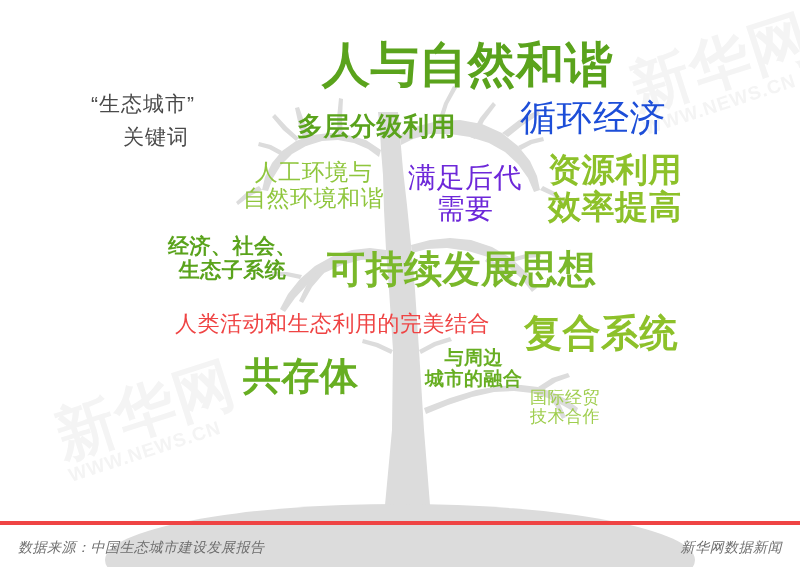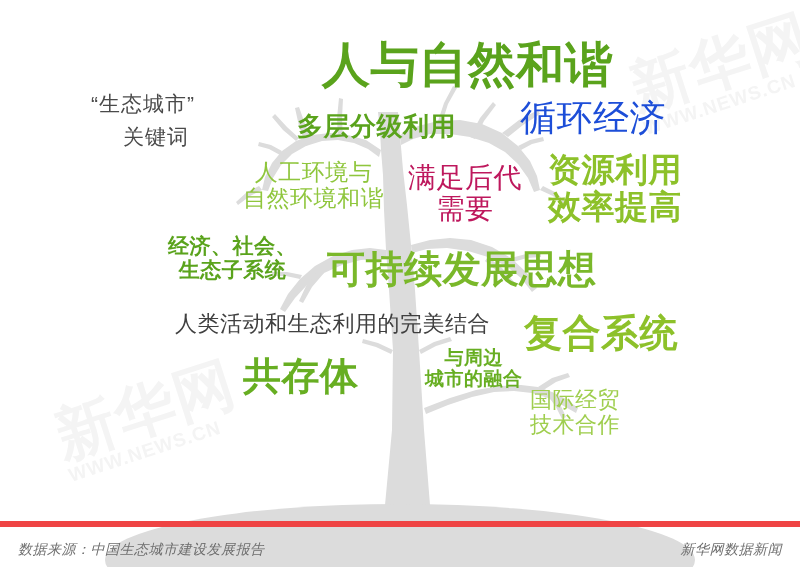--- a/index.html
+++ b/index.html
@@ -186,7 +186,7 @@
         <div>人工环境与</div>
         <div>自然环境和谐</div>
       </div>
-      <div class="word w-thin" style="left: 408px; top: 162px; font-size: 28px; color: #be185d; text-align: center;">
+      <div class="word w-thin" style="left: 408px; top: 162px; font-size: 28px; color: #6d28d9; text-align: center;">
         <div>满足后代</div>
         <div>需要</div>
       </div>

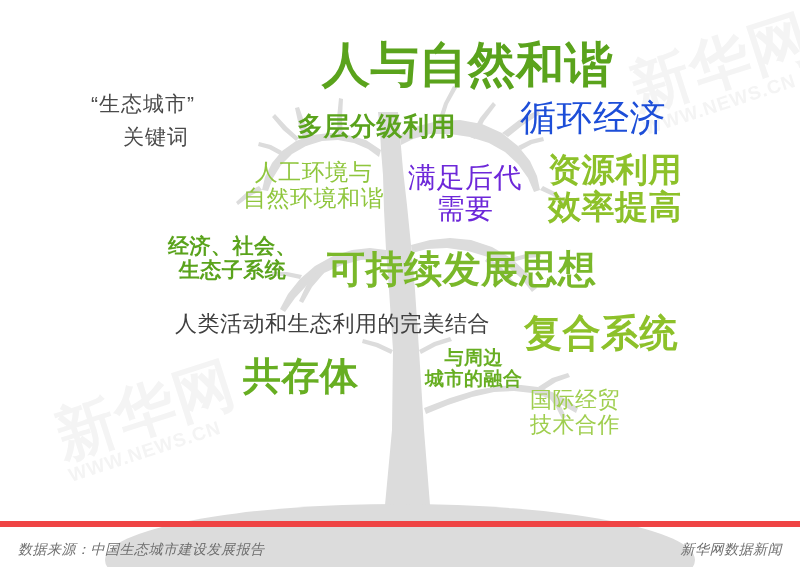--- a/index.html
+++ b/index.html
@@ -203,7 +203,7 @@
       </div>
       <div class="word w-thin" style="left: 638px; top: 248px; font-size: 23px; color: rgb(143, 198, 61); text-align: left;">
       </div>
-      <div class="word w-thin" style="left: 175px; top: 312px; font-size: 22px; color: #404040; text-align: left;">
+      <div class="word w-thin" style="left: 175px; top: 312px; font-size: 22px; color: #ef4444; text-align: left;">
         <div>人类活动和生态利用的完美结合</div>
       </div>
       <div class="word w-bold" style="left: 243px; top: 355px; font-size: 38px; color: rgb(103, 174, 34); text-align: left;">

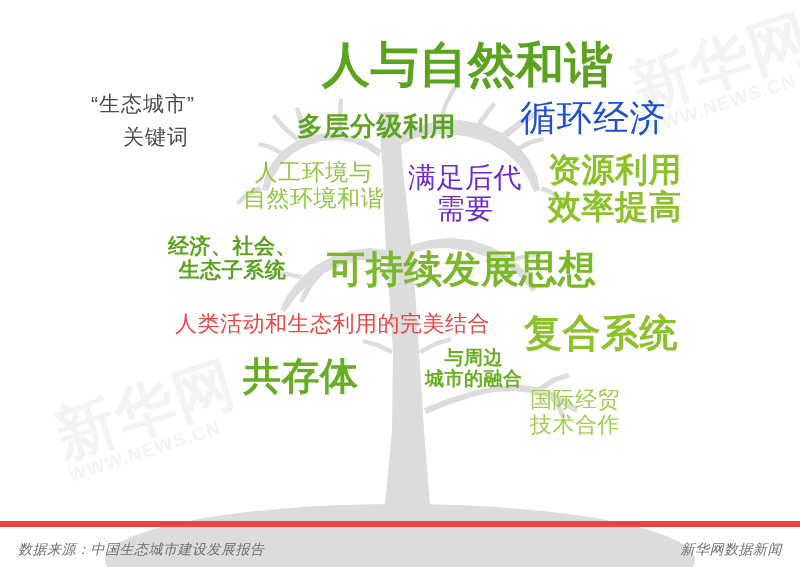--- a/index.html
+++ b/index.html
@@ -216,7 +216,7 @@
       <div class="word w-bold" style="left: 524px; top: 312px; font-size: 38px; color: rgb(141, 193, 42); text-align: left;">
         <div>复合系统</div>
       </div>
-      <div class="word w-thin" style="left: 530px; top: 388px; font-size: 22px; color: rgb(159, 206, 78); text-align: left;">
+      <div class="word w-thin" style="left: 530px; top: 388px; font-size: 17px; color: rgb(159, 206, 78); text-align: left;">
         <div>国际经贸</div>
         <div>技术合作</div>
       </div>

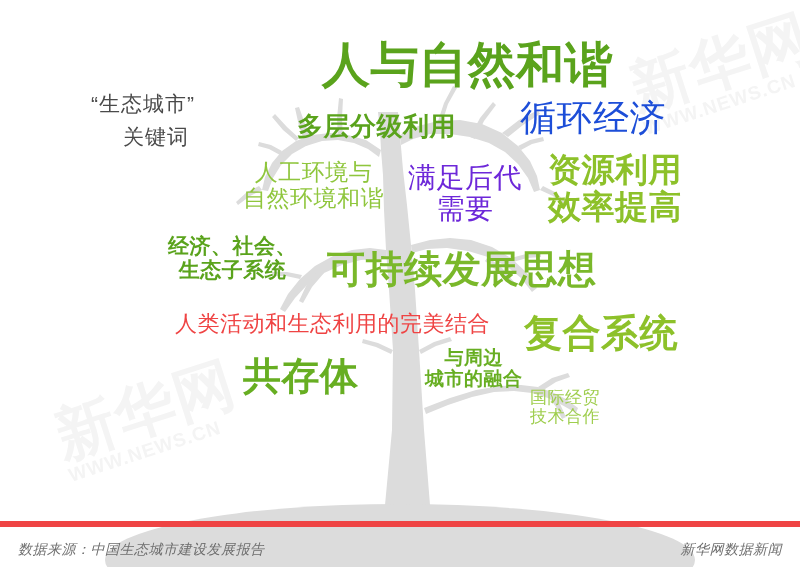--- a/index.html
+++ b/index.html
@@ -72,7 +72,7 @@
     bottom: 0;
     width: 800px;
     height: 46px;
-    border-top: 6px solid #ef4444;
+    border-top: 4px solid #ef4444;
     box-sizing: border-box;
   }
   #footer .ft-inner {

